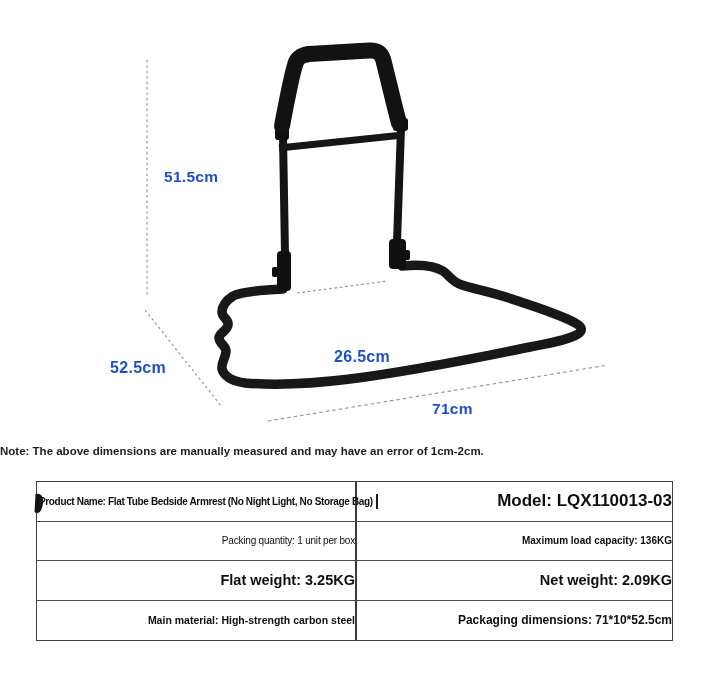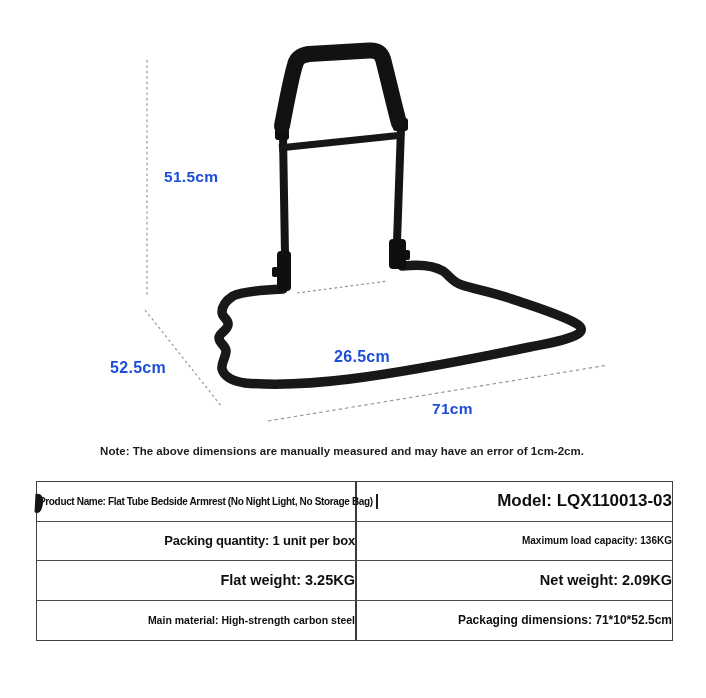--- a/index.html
+++ b/index.html
@@ -28,7 +28,6 @@
   .note-line{
     position:absolute;
     left:0;top:445px;width:684px;
-    text-align:center;
     font-size:11.5px;
     font-weight:600;
     color:#1d1d1d;

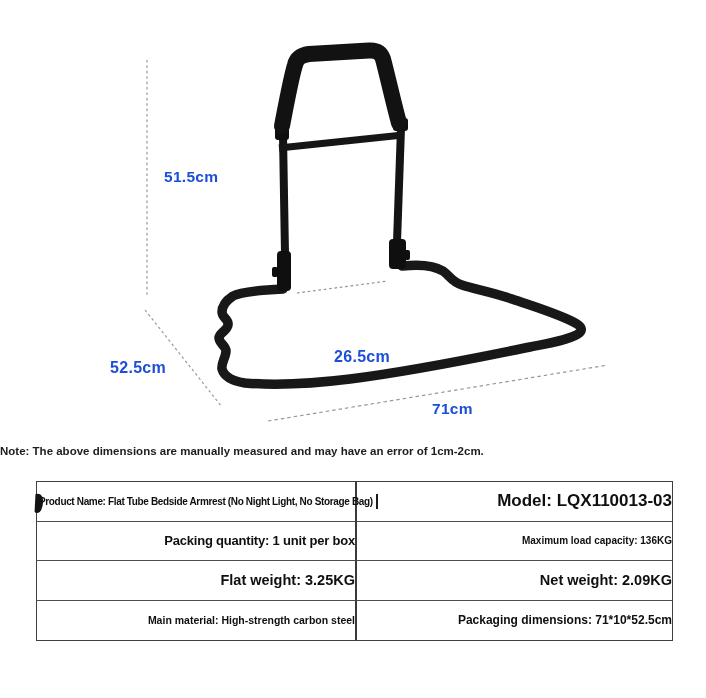--- a/index.html
+++ b/index.html
@@ -56,7 +56,7 @@
   .cell.last-row{border-bottom:none;}
   .c-r1l{justify-content:flex-start;padding-left:2px;font-size:10px;font-weight:600;letter-spacing:-0.35px;}
   .c-r1r{font-size:17px;font-weight:600;}
-  .c-r2l{font-size:13px;font-weight:700;letter-spacing:-0.2px;}
+  .c-r2l{font-size:10px;font-weight:400;letter-spacing:-0.2px;}
   .c-r2r{font-size:10px;font-weight:600;padding-left:16px;}
   .c-r3l,.c-r3r{font-size:14.5px;font-weight:600;}
   .c-r4l{font-size:10.5px;font-weight:600;}

